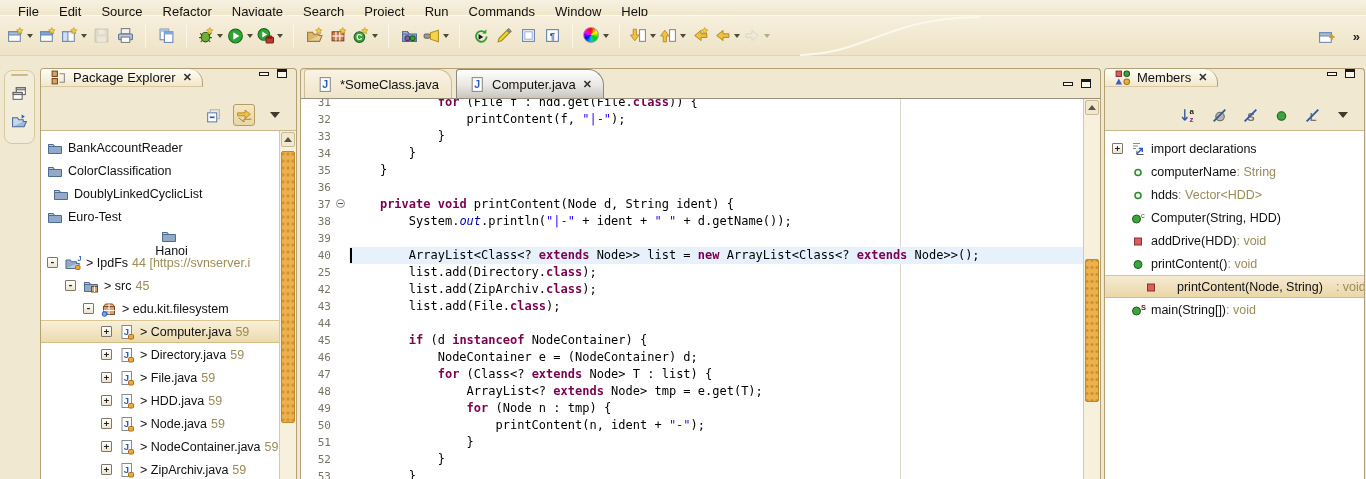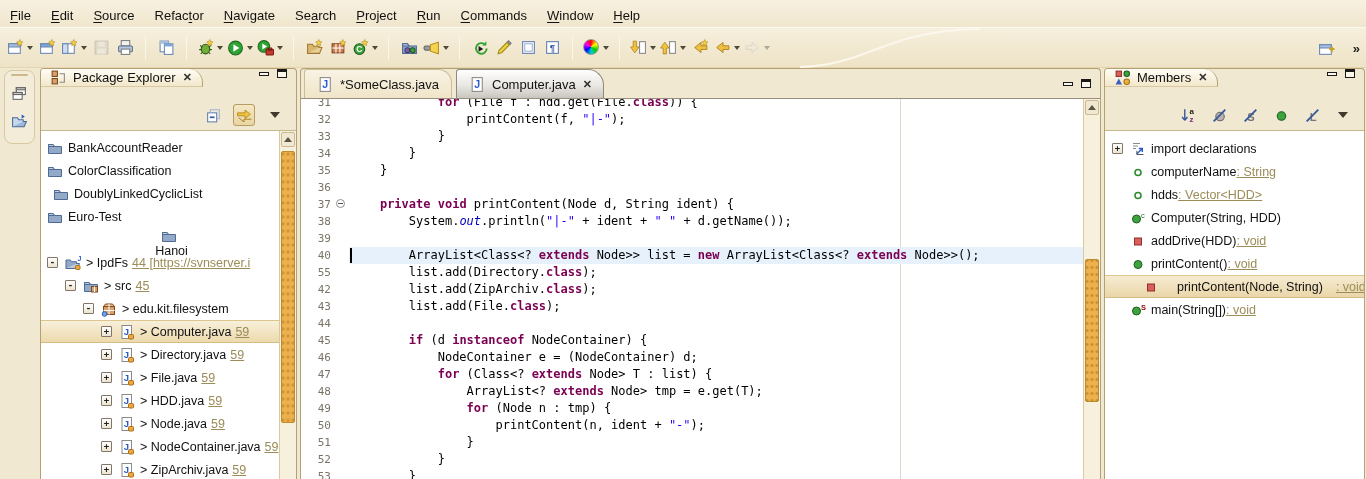--- a/index.html
+++ b/index.html
@@ -10,7 +10,7 @@
     -webkit-font-smoothing:antialiased;
   }
   
-  .menubar { height:28px; display:flex; align-items:flex-end; 
+  .menubar { height:16px; display:flex; align-items:flex-start; padding-left:8px;
     background:linear-gradient(#f7f1e2,#f0e6cc); border-bottom:1px solid #fdfaf2; font-size:13px; }
   .menu-item { padding:4px 10px; cursor:default; }
   .menu-item u { text-underline-offset:2px; }

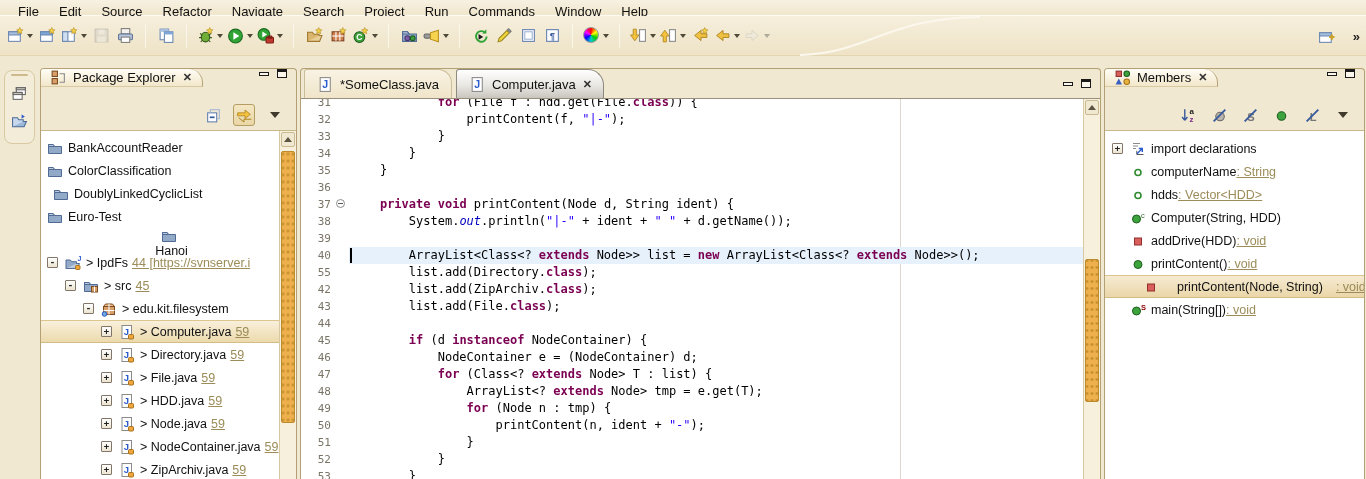--- a/index.html
+++ b/index.html
@@ -64,7 +64,7 @@
     display:flex; align-items:center; justify-content:center; margin-right:7px; }
   .ticon { width:16px; height:16px; flex:none; margin-right:5px; }
   .ticon svg { width:16px; height:16px; }
-  .tsuffix { color:#9b8c58; margin-left:4px;text-decoration:underline; }
+  .tsuffix { color:#9b8c58; margin-left:4px; }
   
   .sbar { position:absolute; top:0; bottom:0; width:17px; right:0;
     background:#f7f0dd; border-left:1px solid #d8c9a2; }

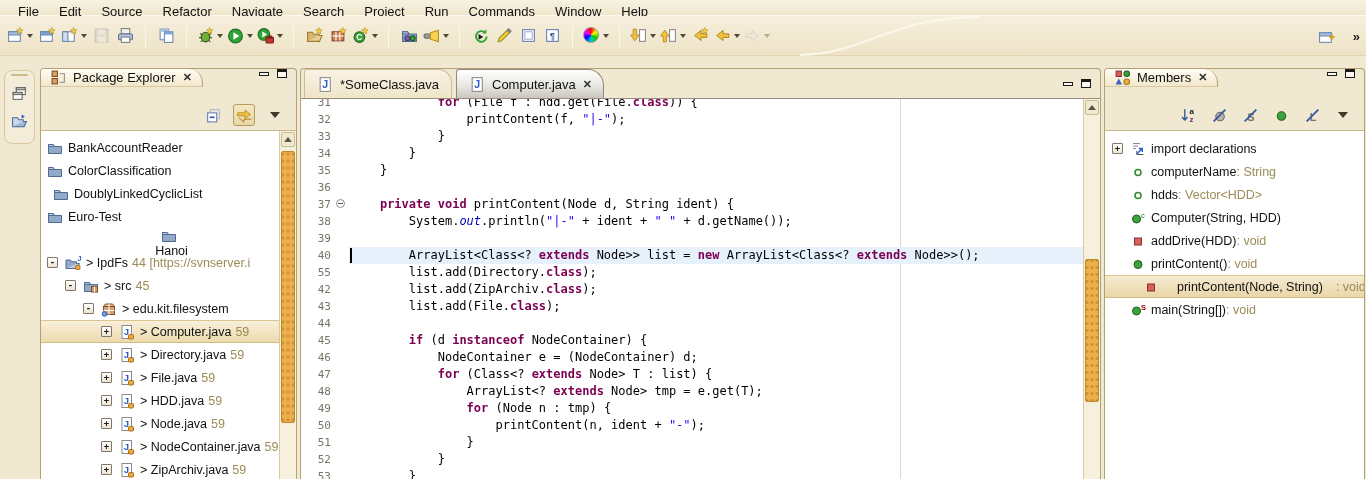--- a/index.html
+++ b/index.html
@@ -635,7 +635,7 @@
           <div class="cline"><span class="lnum">38</span><span class="fold"></span><span class="ctext"><span>        System.</span><span class="sf">out</span><span>.println(</span><span class="str">"|-"</span><span> + ident + </span><span class="str">" "</span><span> + d.getName());</span></span></div>
           <div class="cline"><span class="lnum">39</span><span class="fold"></span><span class="ctext"></span></div>
           <div class="cline cur"><span class="lnum">40</span><span class="fold"></span><span class="ctext"><span>        ArrayList&lt;Class&lt;? </span><span class="kw">extends</span><span> Node&gt;&gt; list = </span><span class="kw">new</span><span> ArrayList&lt;Class&lt;? </span><span class="kw">extends</span><span> Node&gt;&gt;();</span><span class="cursorbar"></span></span></div>
-          <div class="cline"><span class="lnum">55</span><span class="fold"></span><span class="ctext"><span>        list.add(Directory.</span><span class="kw">class</span><span>);</span></span></div>
+          <div class="cline"><span class="lnum">25</span><span class="fold"></span><span class="ctext"><span>        list.add(Directory.</span><span class="kw">class</span><span>);</span></span></div>
           <div class="cline"><span class="lnum">42</span><span class="fold"></span><span class="ctext"><span>        list.add(ZipArchiv.</span><span class="kw">class</span><span>);</span></span></div>
           <div class="cline"><span class="lnum">43</span><span class="fold"></span><span class="ctext"><span>        list.add(File.</span><span class="kw">class</span><span>);</span></span></div>
           <div class="cline"><span class="lnum">44</span><span class="fold"></span><span class="ctext"></span></div>

